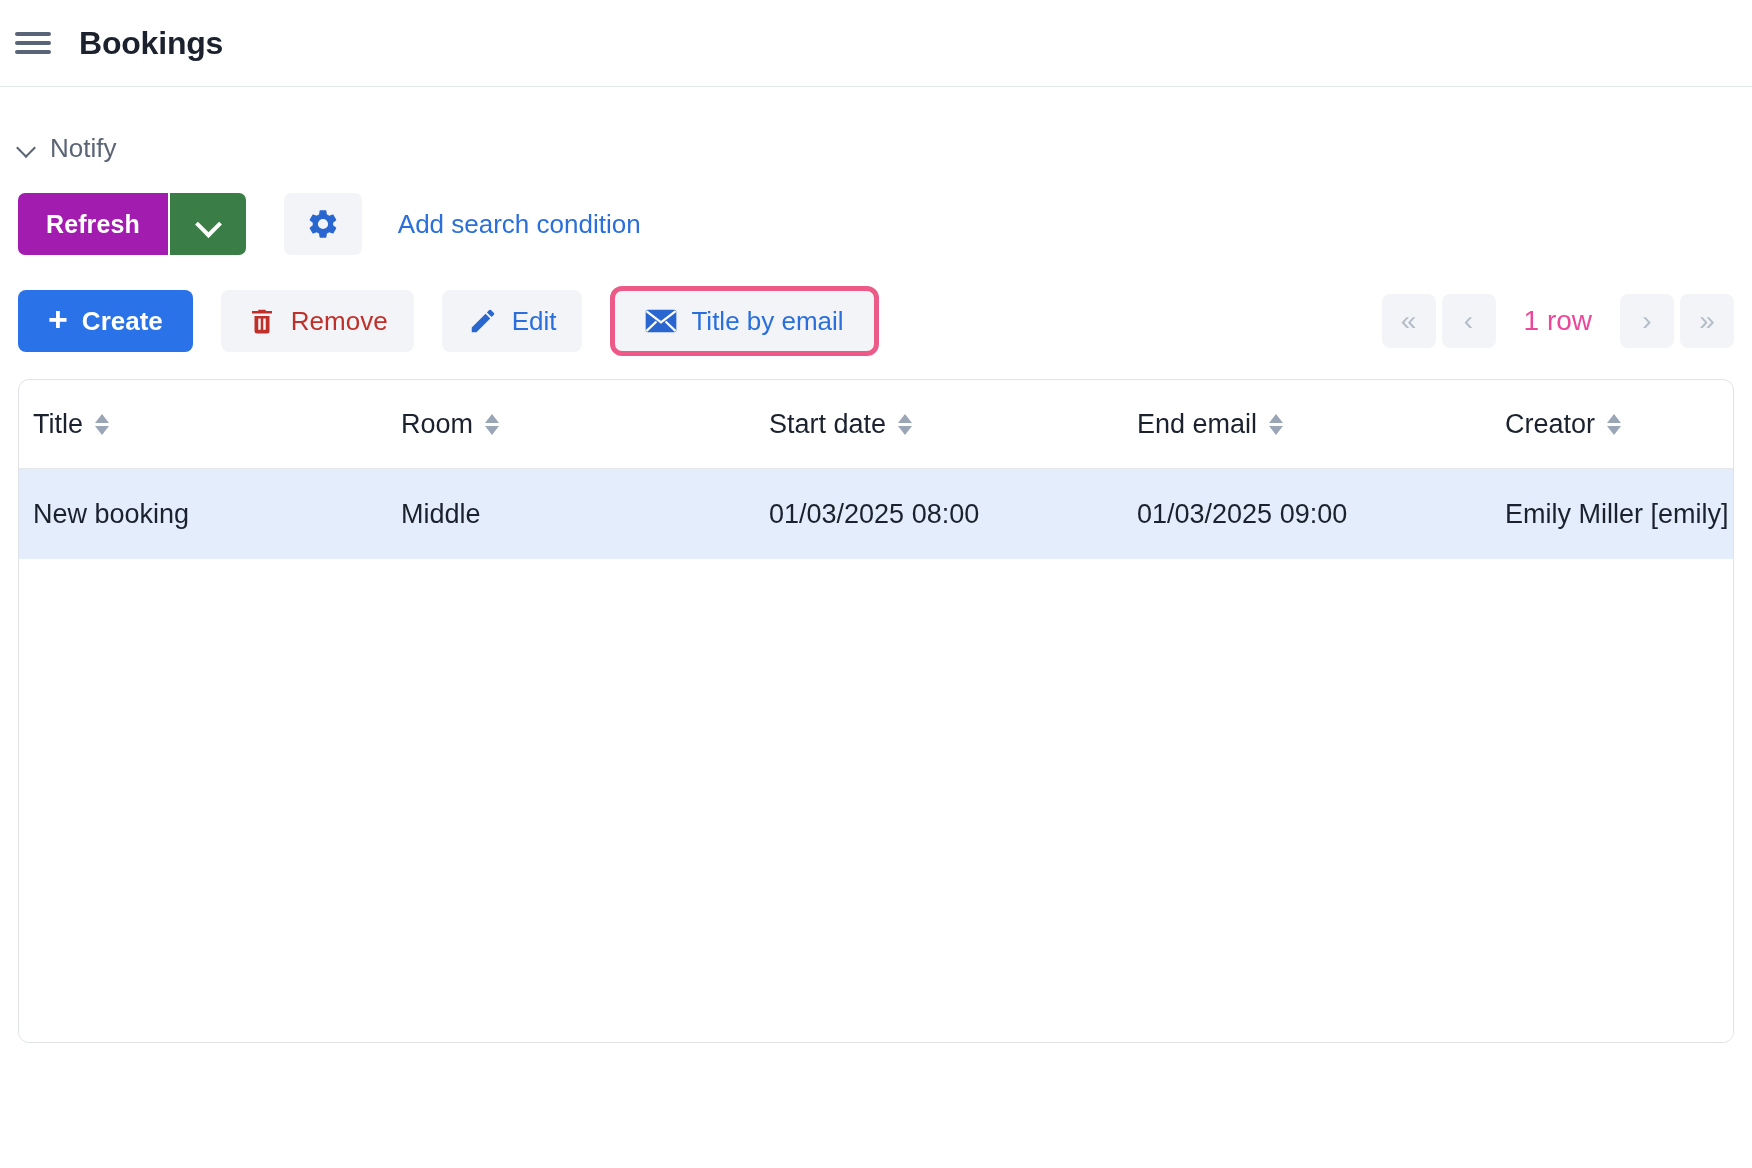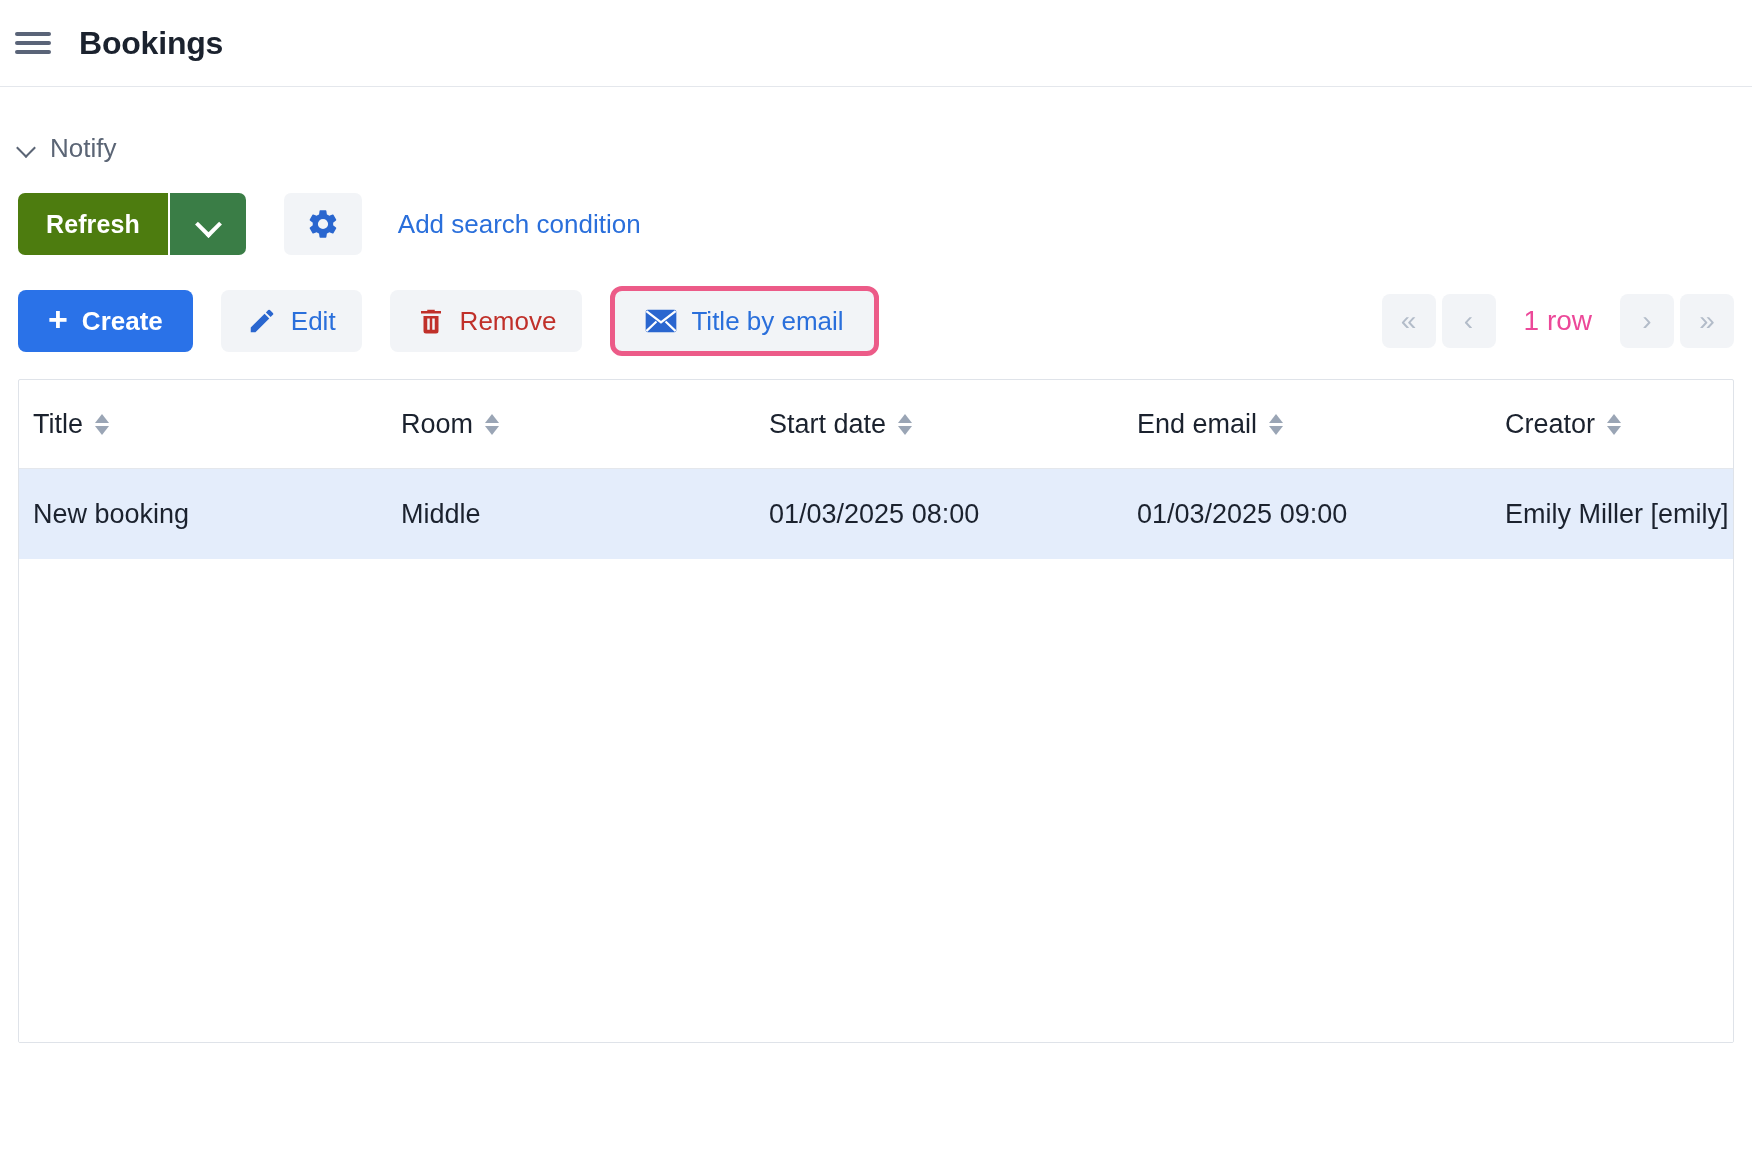--- a/index.html
+++ b/index.html
@@ -100,7 +100,7 @@
     height: 62px;
   }
   .btn-refresh {
-    background: #4d7c0f;
+    background: #a21caf;
     color: #ffffff;
     border: none;
     font-family: inherit;

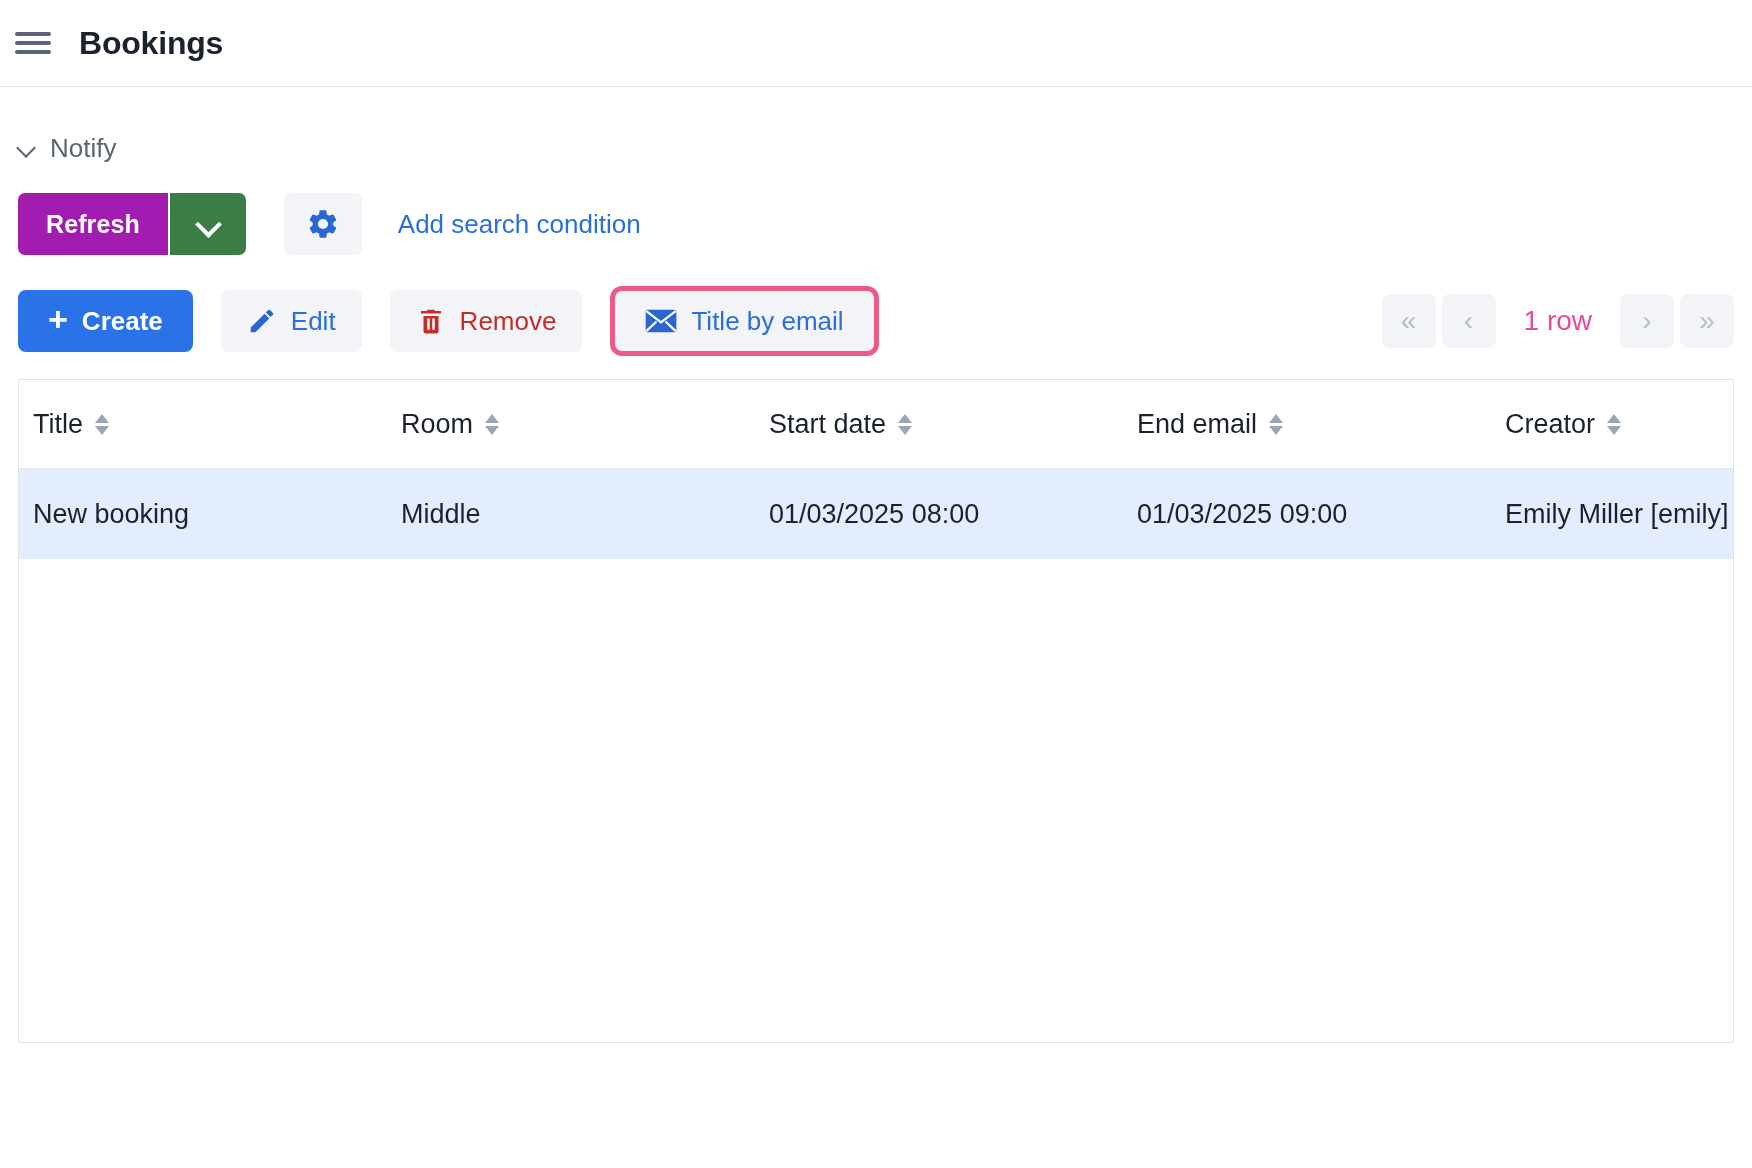--- a/index.html
+++ b/index.html
@@ -344,18 +344,18 @@
     <span>Create</span>
   </button>
 
+  <button class="tb-btn danger">
+    <svg class="ico" width="30" height="30" viewBox="0 0 24 24">
+      <path fill="#c0302a" d="M9 3v1H4v2h16V4h-5V3H9zm-3 5v12a2 2 0 0 0 2 2h8a2 2 0 0 0 2-2V8H6zm3 2h2v9H9v-9zm4 0h2v9h-2v-9z"></path>
+    </svg>
+    <span>Remove</span>
+  </button>
+
   <button class="tb-btn">
     <svg class="ico" width="30" height="30" viewBox="0 0 24 24">
       <path fill="#2a66cf" d="M3 17.25V21h3.75L17.81 9.94l-3.75-3.75L3 17.25zM20.71 7.04a1 1 0 0 0 0-1.41l-2.34-2.34a1 1 0 0 0-1.41 0l-1.83 1.83 3.75 3.75 1.83-1.83z"></path>
     </svg>
     <span>Edit</span>
-  </button>
-
-  <button class="tb-btn danger">
-    <svg class="ico" width="30" height="30" viewBox="0 0 24 24">
-      <path fill="#c0302a" d="M9 3v1H4v2h16V4h-5V3H9zm-3 5v12a2 2 0 0 0 2 2h8a2 2 0 0 0 2-2V8H6zm3 2h2v9H9v-9zm4 0h2v9h-2v-9z"></path>
-    </svg>
-    <span>Remove</span>
   </button>
 
   <button class="tb-btn highlighted">

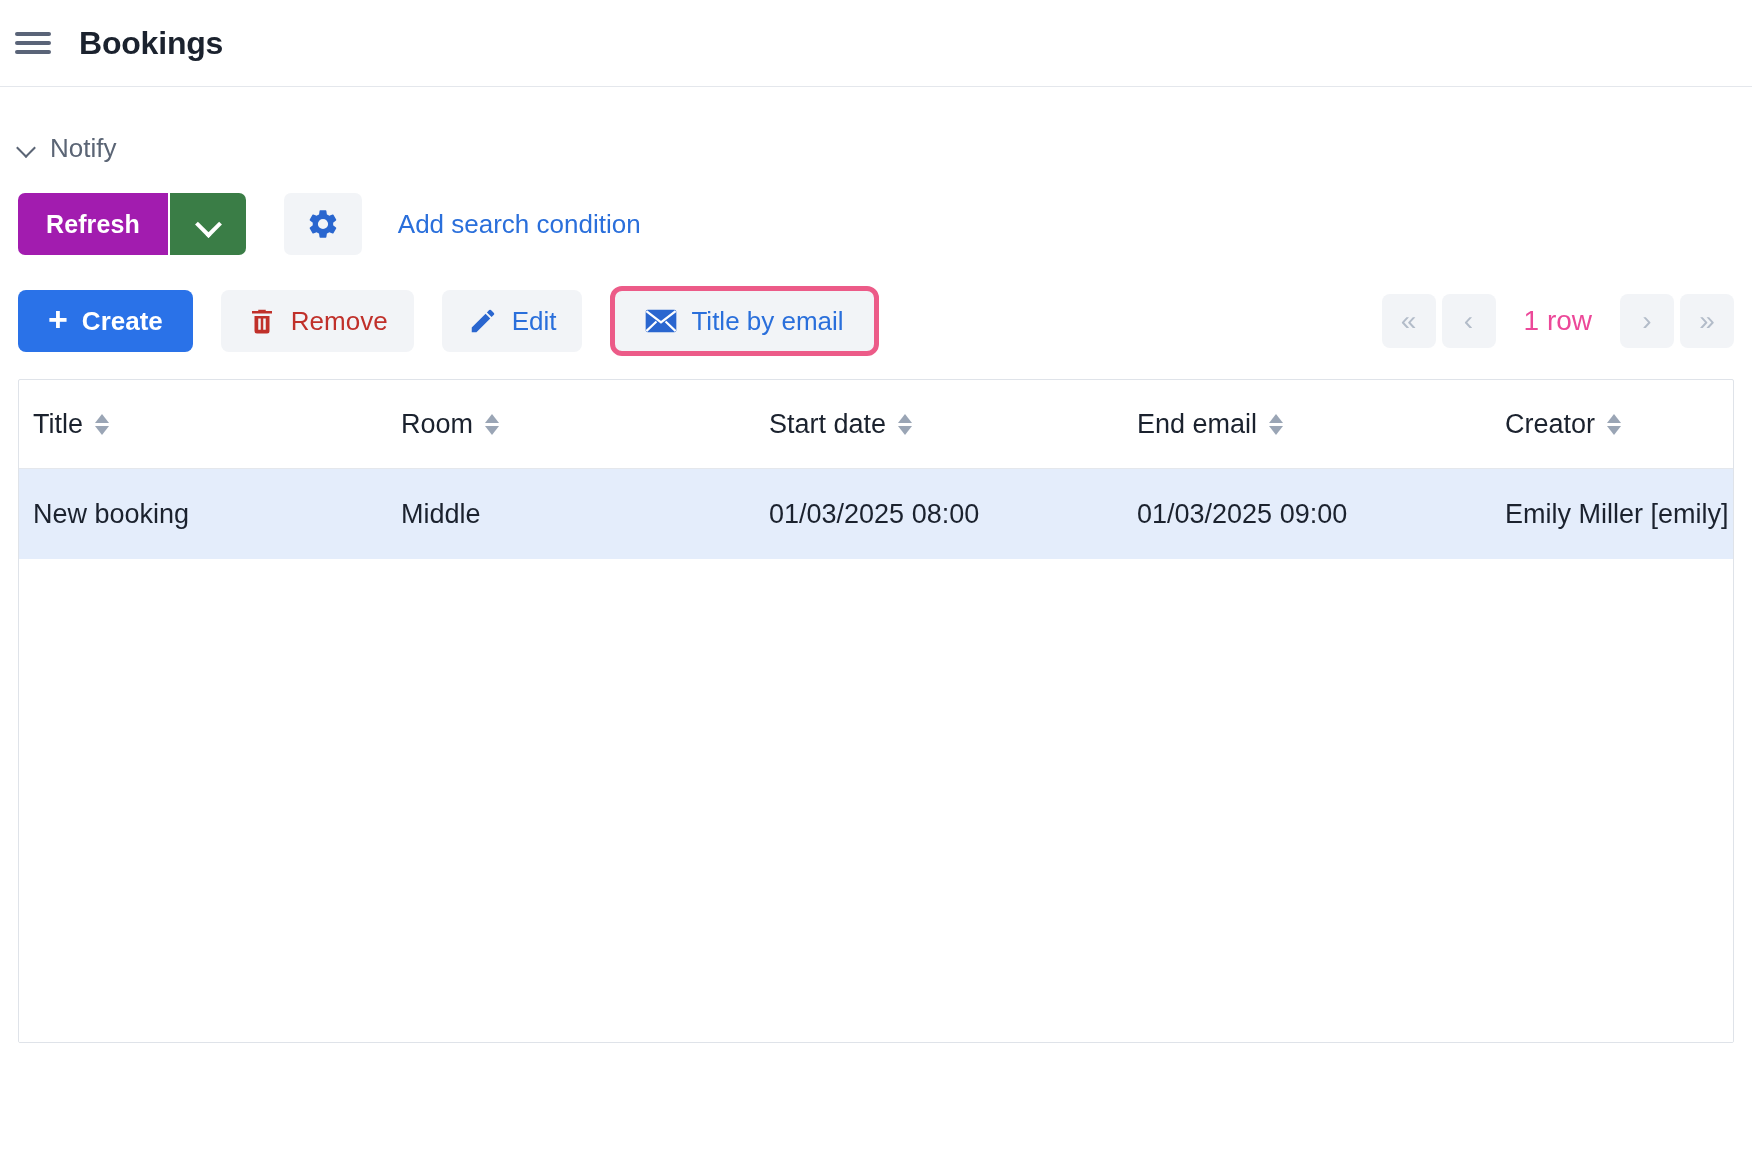--- a/index.html
+++ b/index.html
@@ -239,7 +239,7 @@
   .table-wrap {
     margin: 22px 18px 4px 18px;
     border: 1px solid #dfe3e9;
-    border-radius: 2px;
+    border-radius: 11px;
     height: 664px;
     box-sizing: border-box;
     overflow: hidden;

